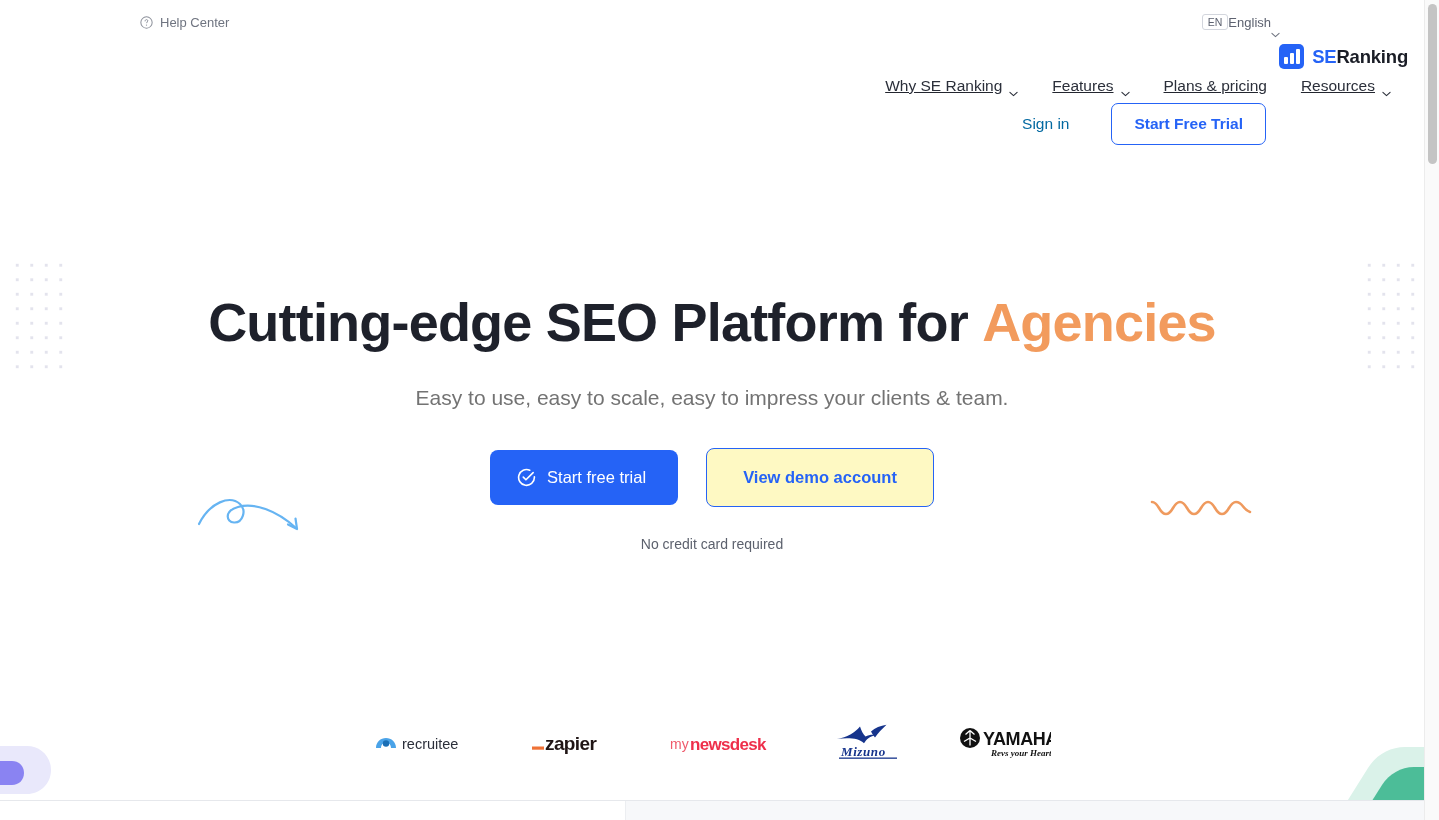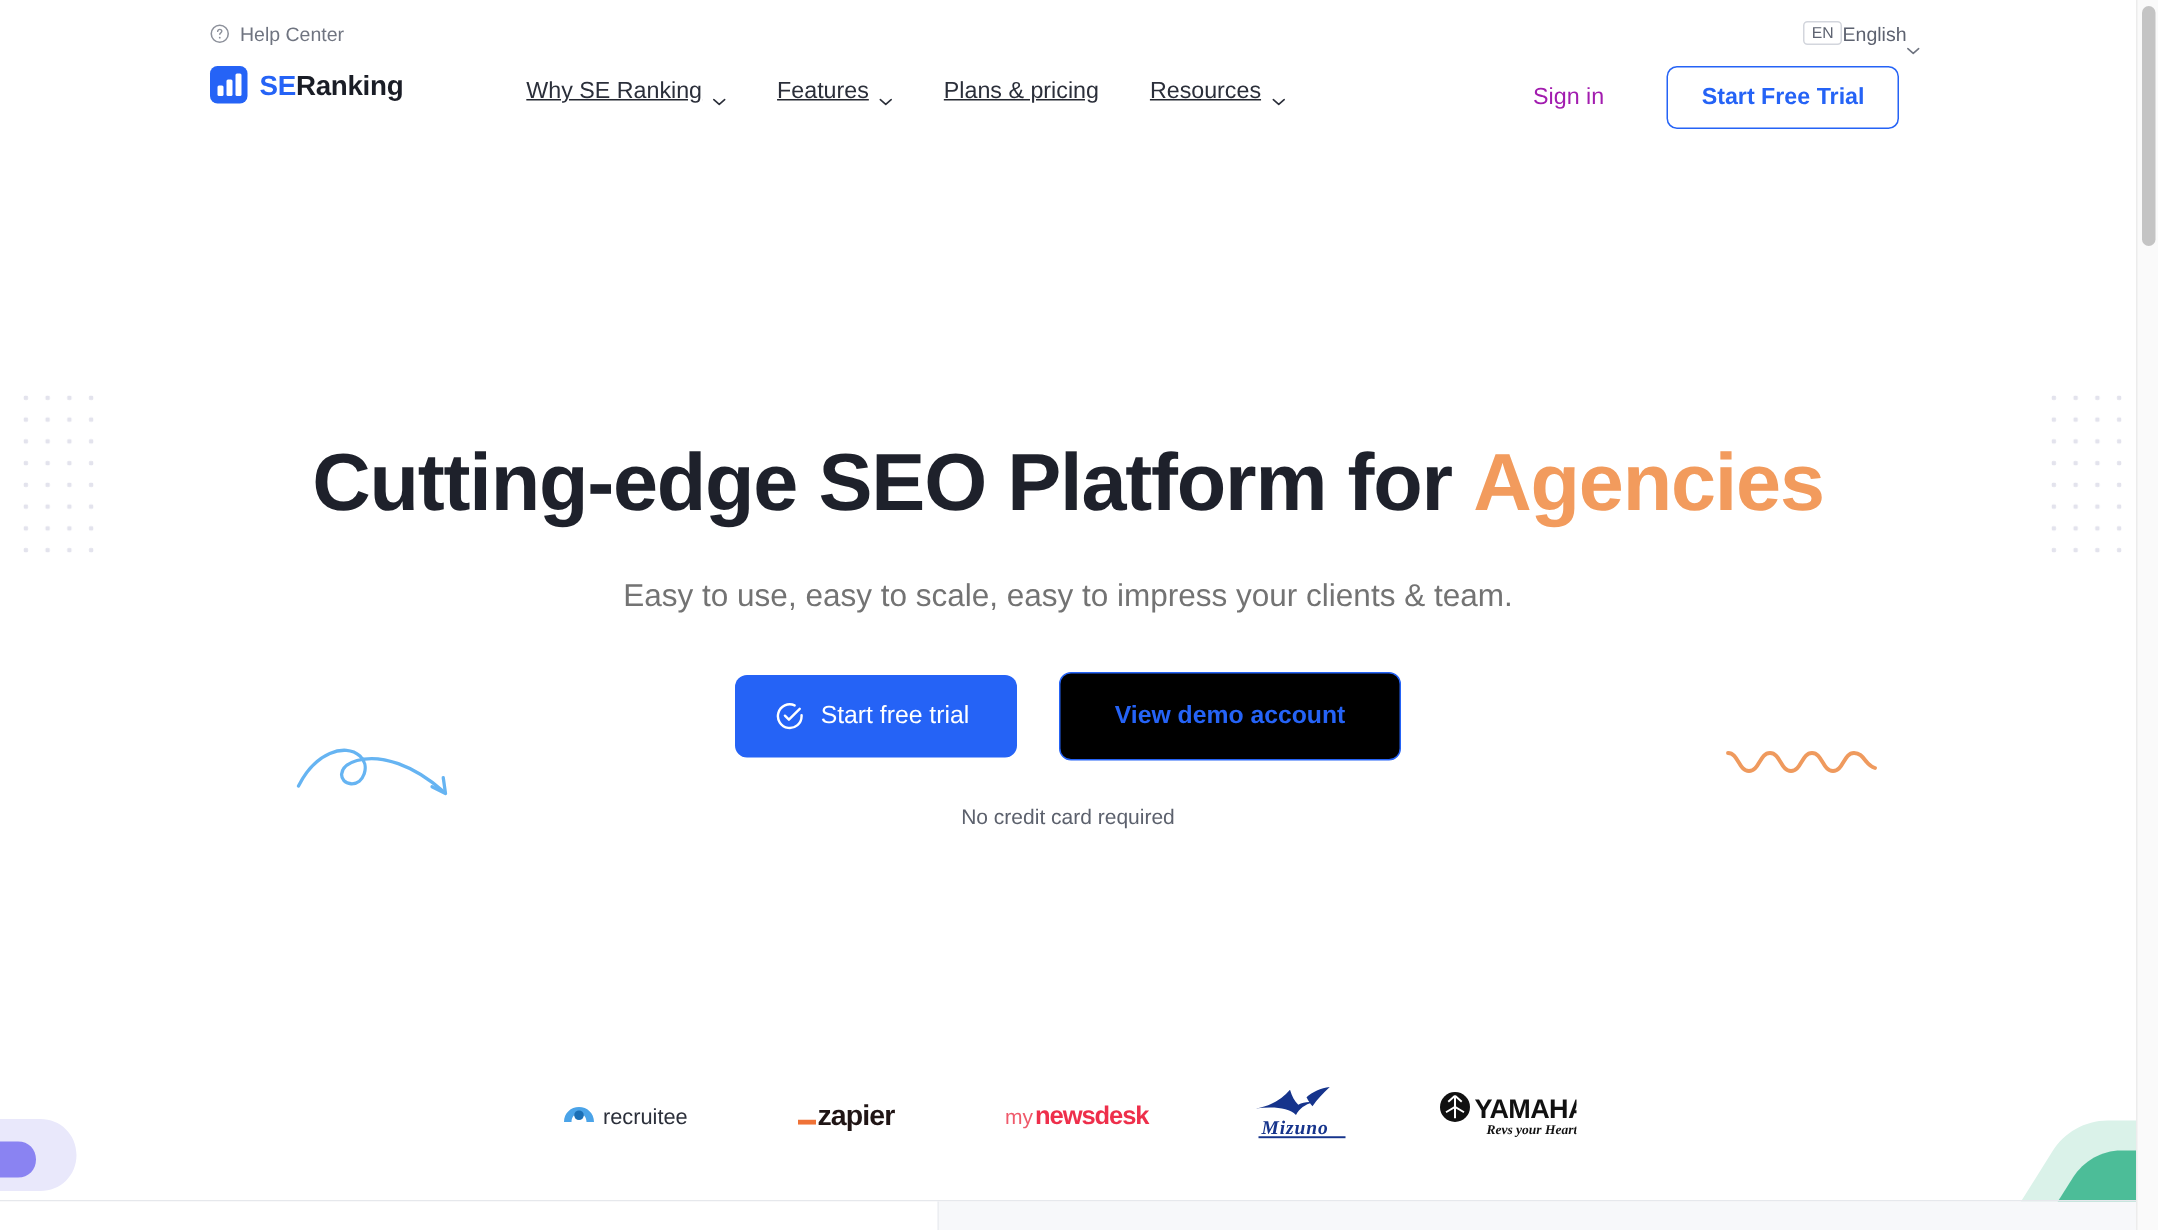--- a/index.html
+++ b/index.html
@@ -47,7 +47,7 @@
   
   .header {
     position: relative; height: 52px; width: 1424px;
-    display: flex; align-items: flex-start; padding: 0 16px 0 140px; z-index: 40;
+    display: flex; align-items: flex-end; padding: 0 16px 0 140px; z-index: 40; flex-direction: column;
   }
   .logo { display: flex; align-items: center; gap: 8px; cursor: pointer; }
   .logo-mark {

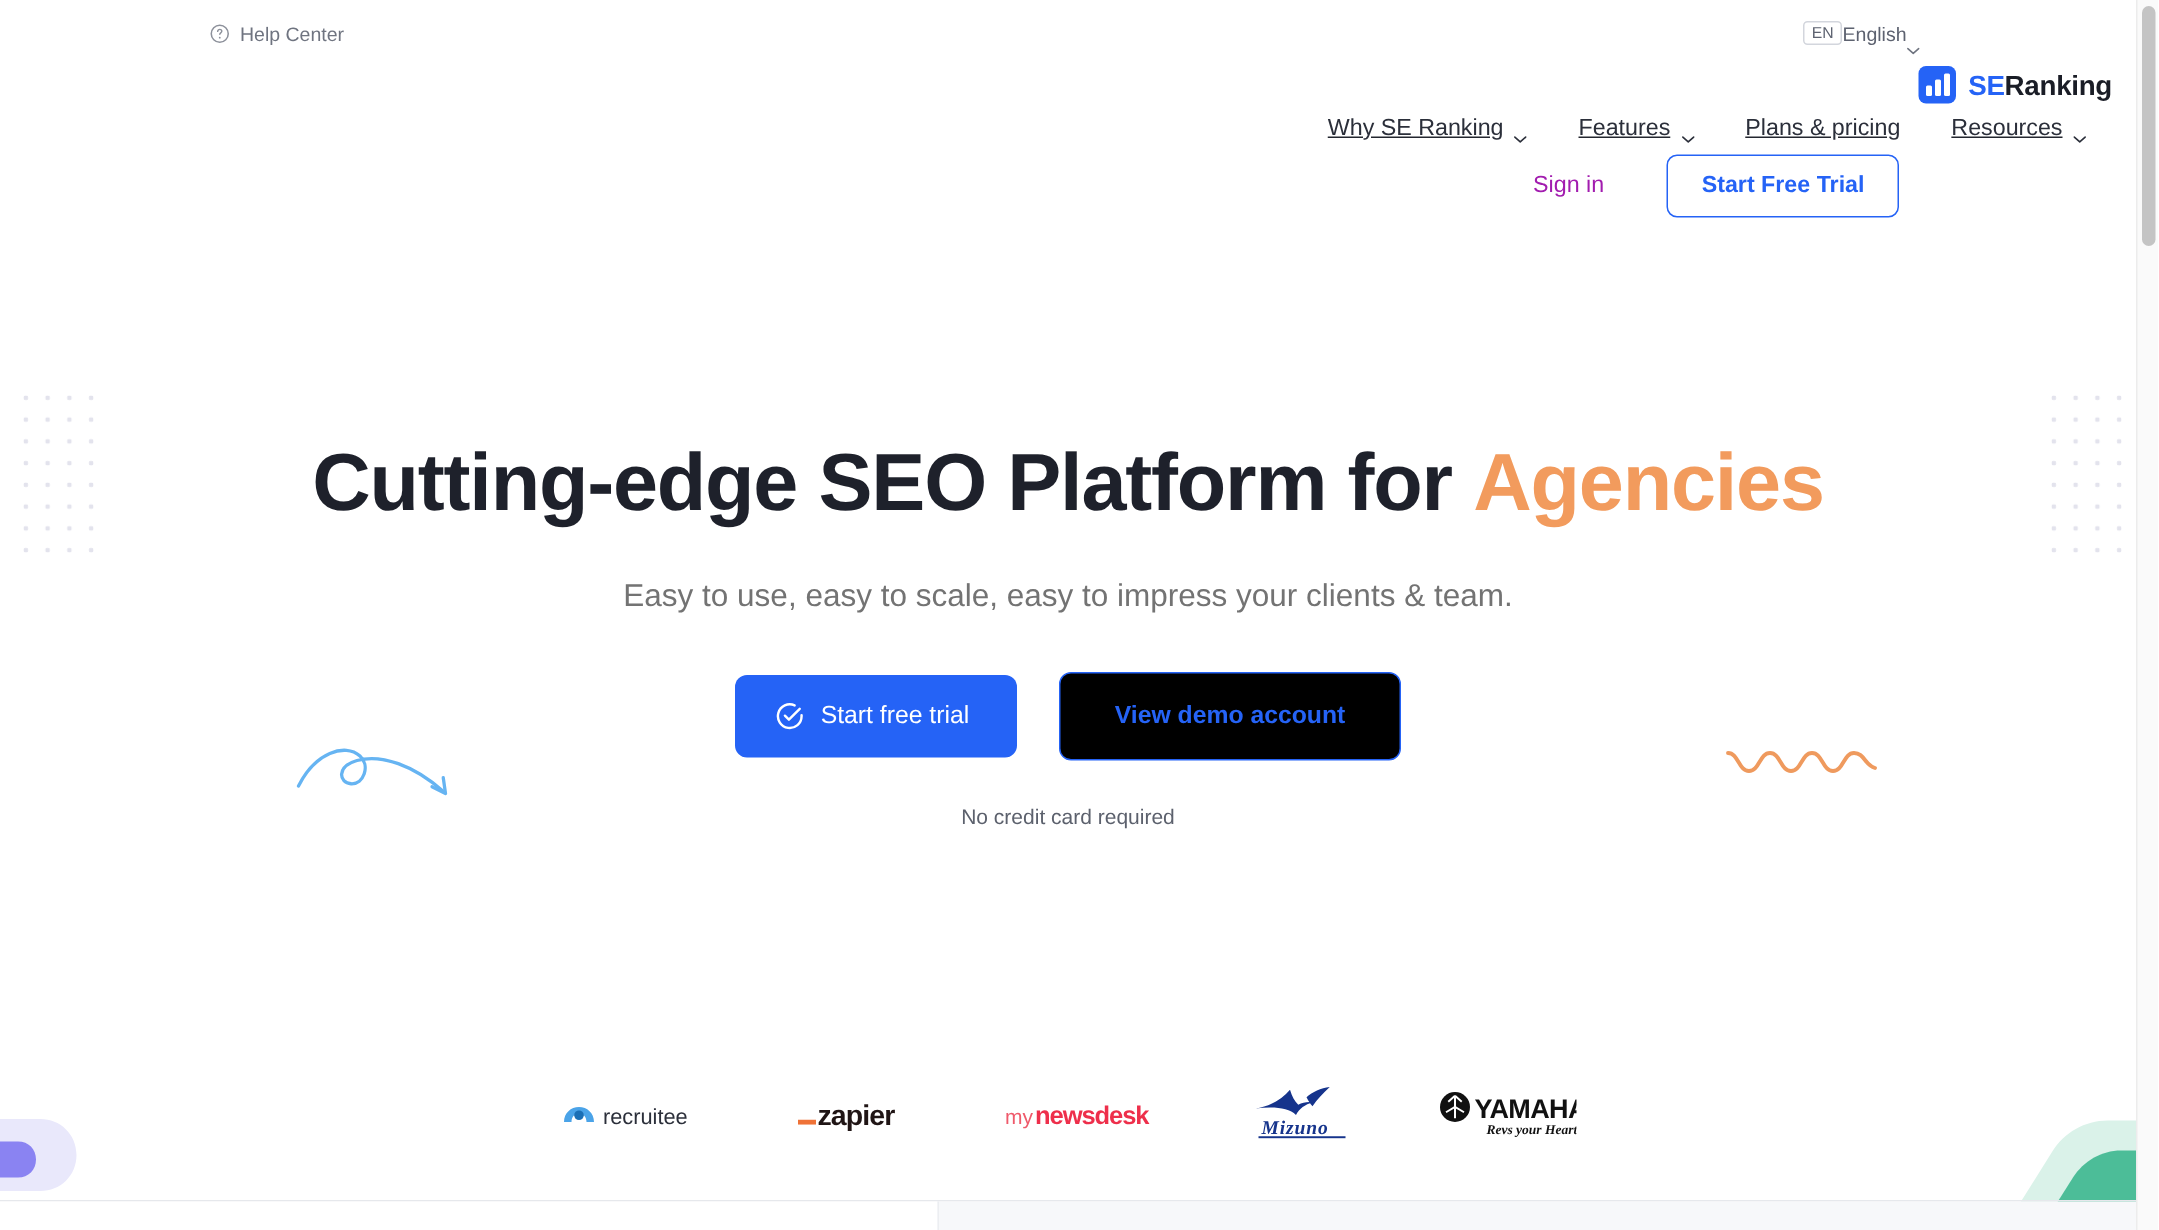--- a/index.html
+++ b/index.html
@@ -70,7 +70,7 @@
     white-space: nowrap;
   }
   .nav-right { margin-left: auto; display:flex; align-items:center; gap: 0; padding-right: 142px; }
-  .signin { font-size: 15.5px; color: #a21caf; padding: 8px 20px; cursor: pointer; }
+  .signin { font-size: 15.5px; color: #0369a1; padding: 8px 20px; cursor: pointer; }
   .trial-btn {
     margin-left: 22px;
     border: 1.5px solid #2563f6; color: #2563f6; background: #fff;

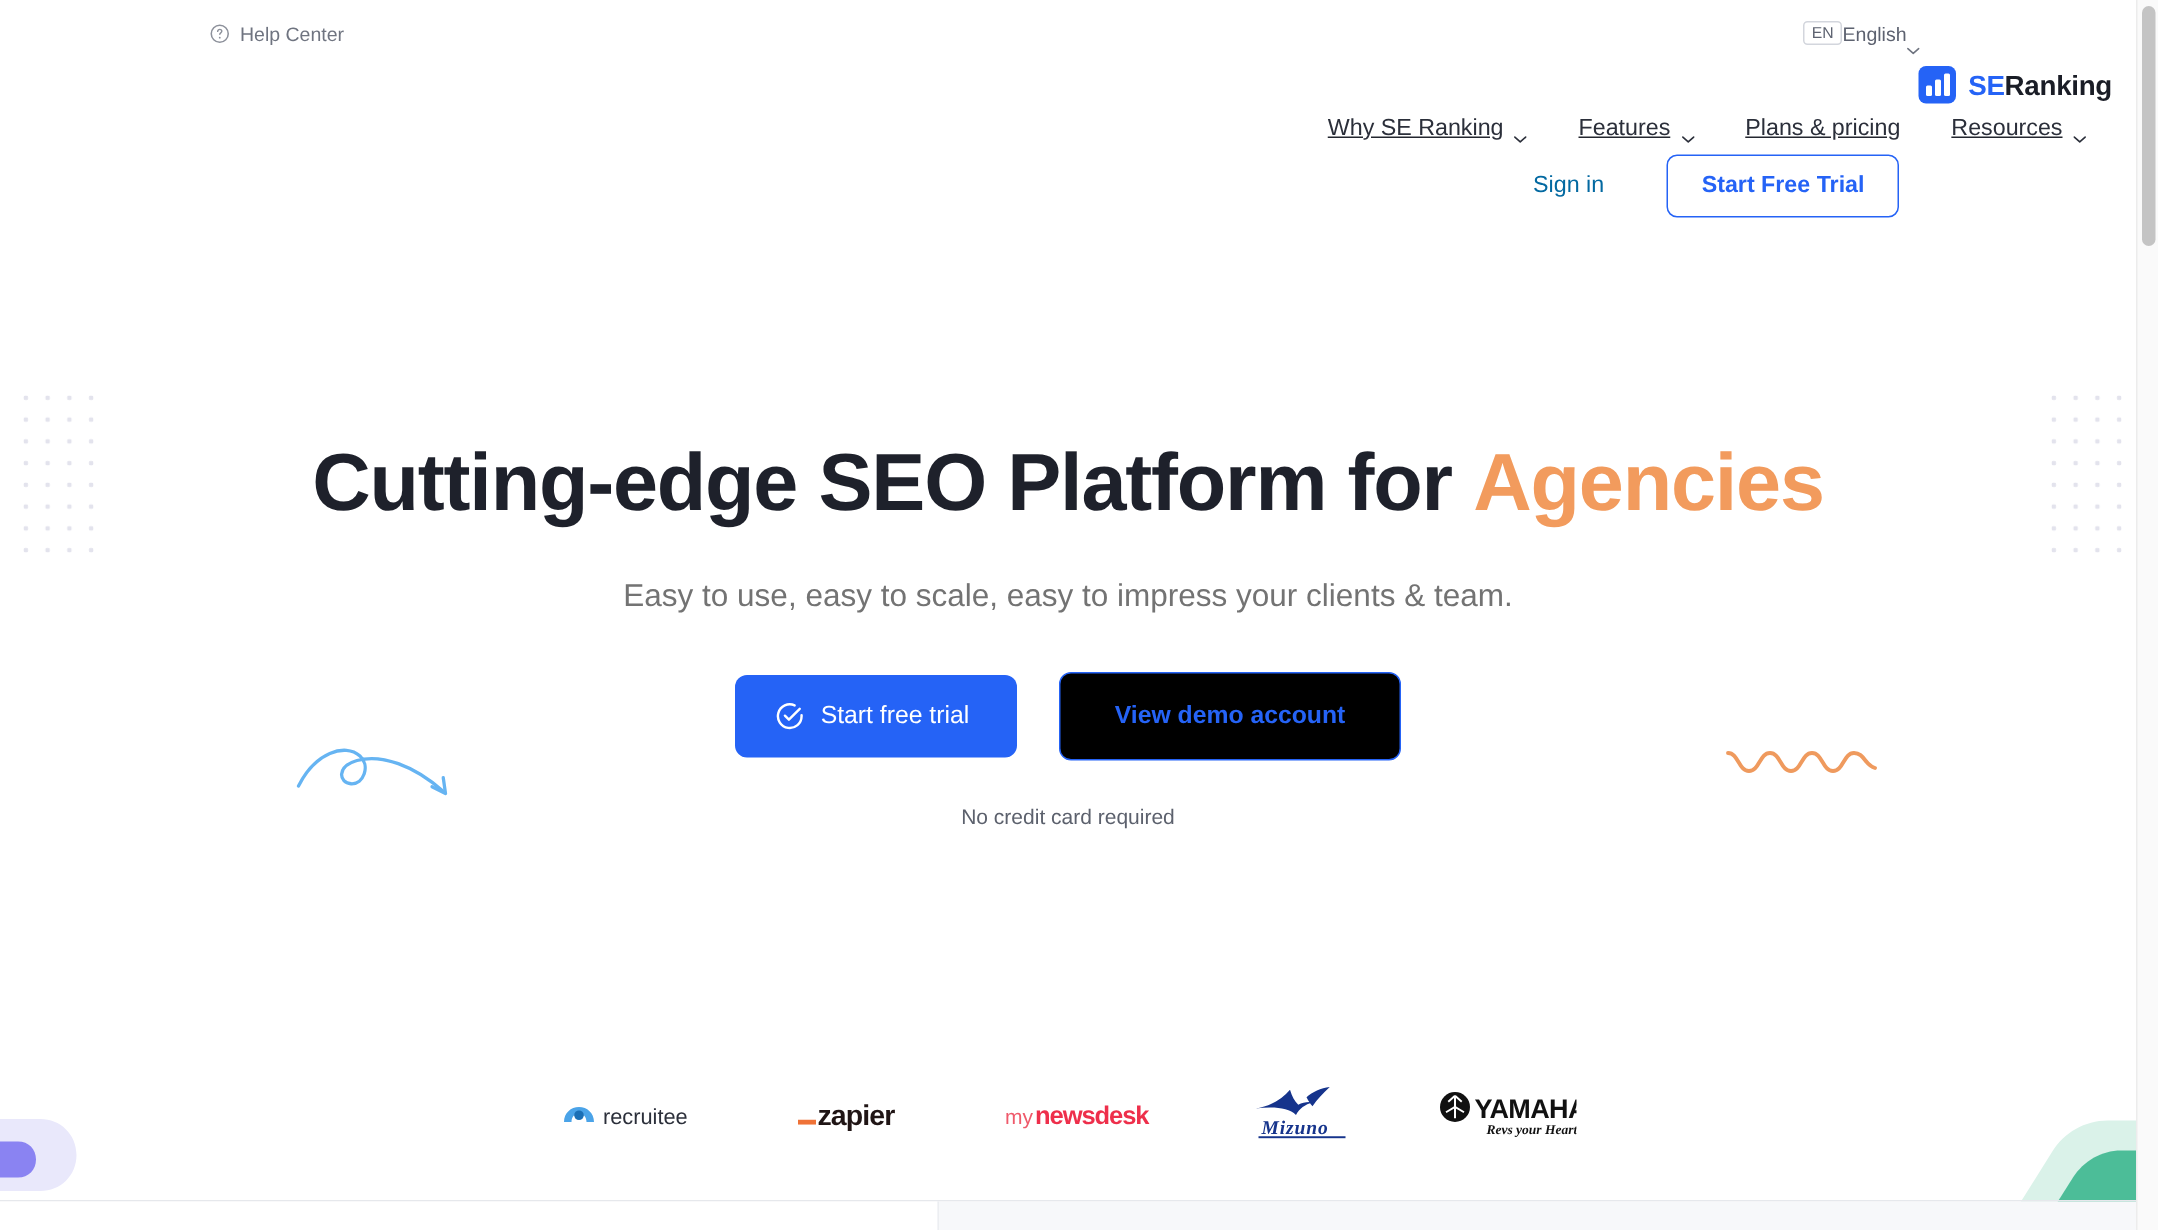--- a/index.html
+++ b/index.html
@@ -115,7 +115,7 @@
   }
   .btn-primary .chk { width: 19px; height: 19px; display:block; }
   .btn-secondary {
-    background: #000000; color: #2563f6; border: 1.5px solid #2563f6;
+    background: #fef9c3; color: #2563f6; border: 1.5px solid #2563f6;
     font-size: 16.5px; font-weight: 600; border-radius: 8px;
     padding: 19px 36px; cursor: pointer;
     font-family: "Liberation Sans", sans-serif;

